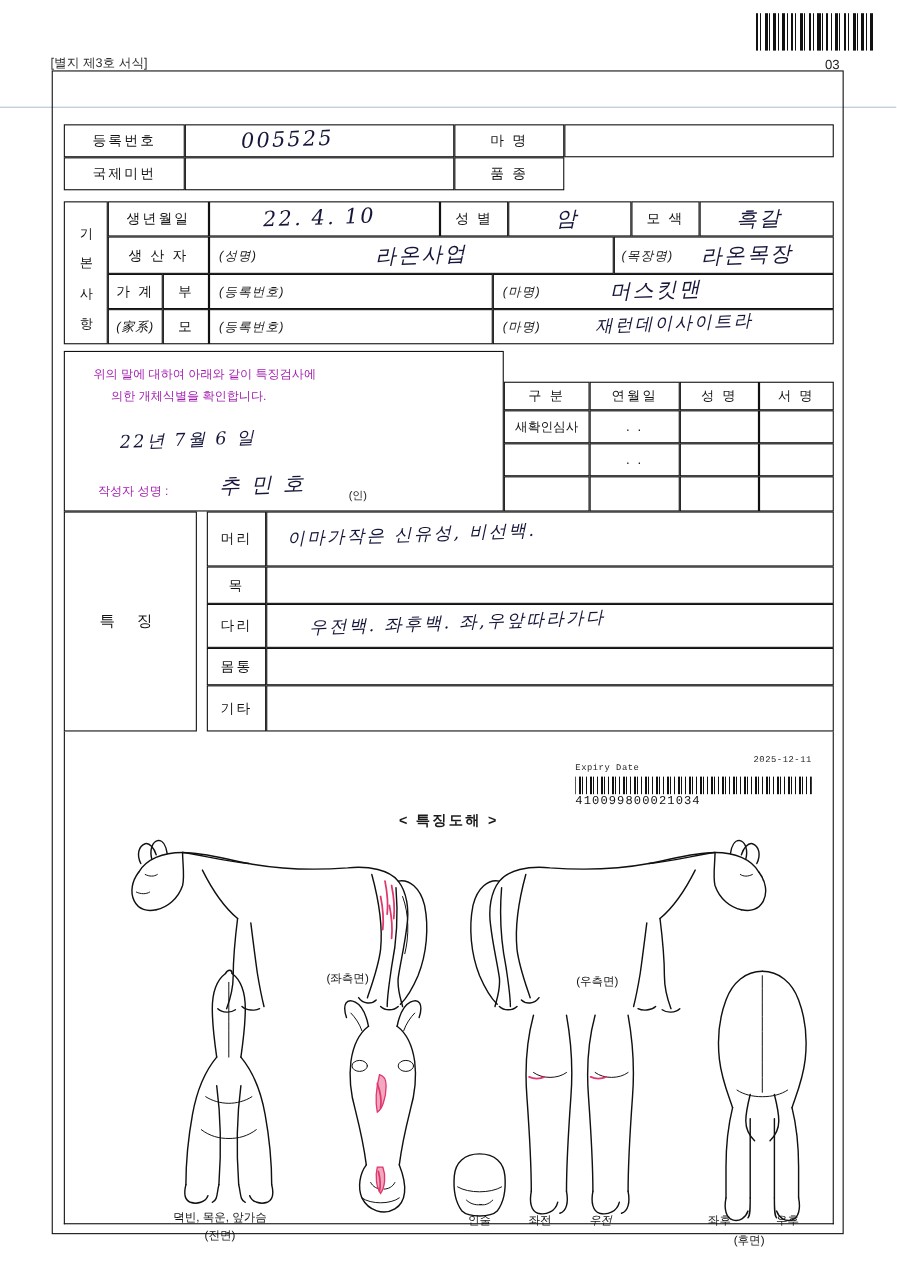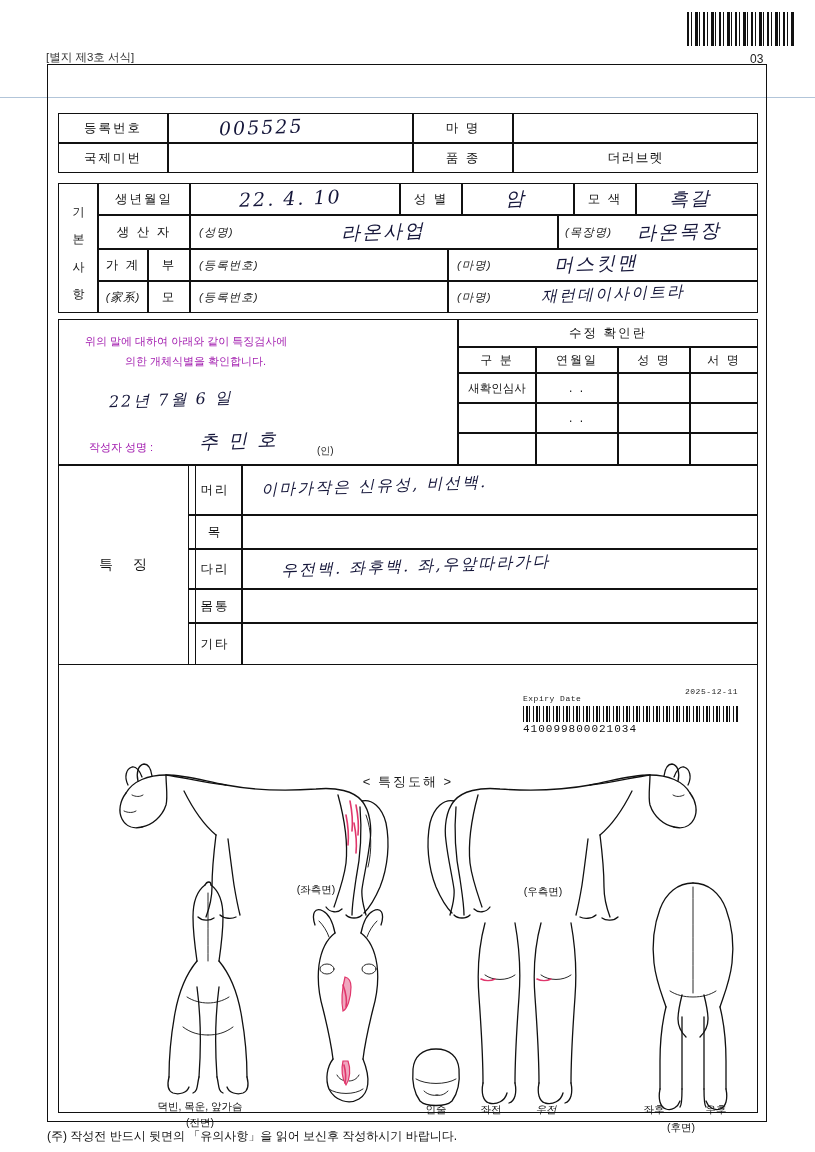--- a/index.html
+++ b/index.html
@@ -107,7 +107,6 @@
     <div class="tb lbl" style="left:10px;top:78px;width:110px;height:30px;">국제미번</div>
     <div class="tb" style="left:120px;top:78px;width:245px;height:30px;"></div>
     <div class="tb lbl" style="left:365px;top:78px;width:100px;height:30px;">품 종</div>
-    <div class="tb lbl" style="left:465px;top:78px;width:245px;height:30px;font-size:13px;letter-spacing:1px;">더러브렛</div>
 
     <div class="tb lbl" style="left:10px;top:118px;width:40px;height:130px;flex-direction:column;line-height:1.6;font-size:12px;">
       <span style="writing-mode:vertical-rl;letter-spacing:6px;">기 본 사 항</span>

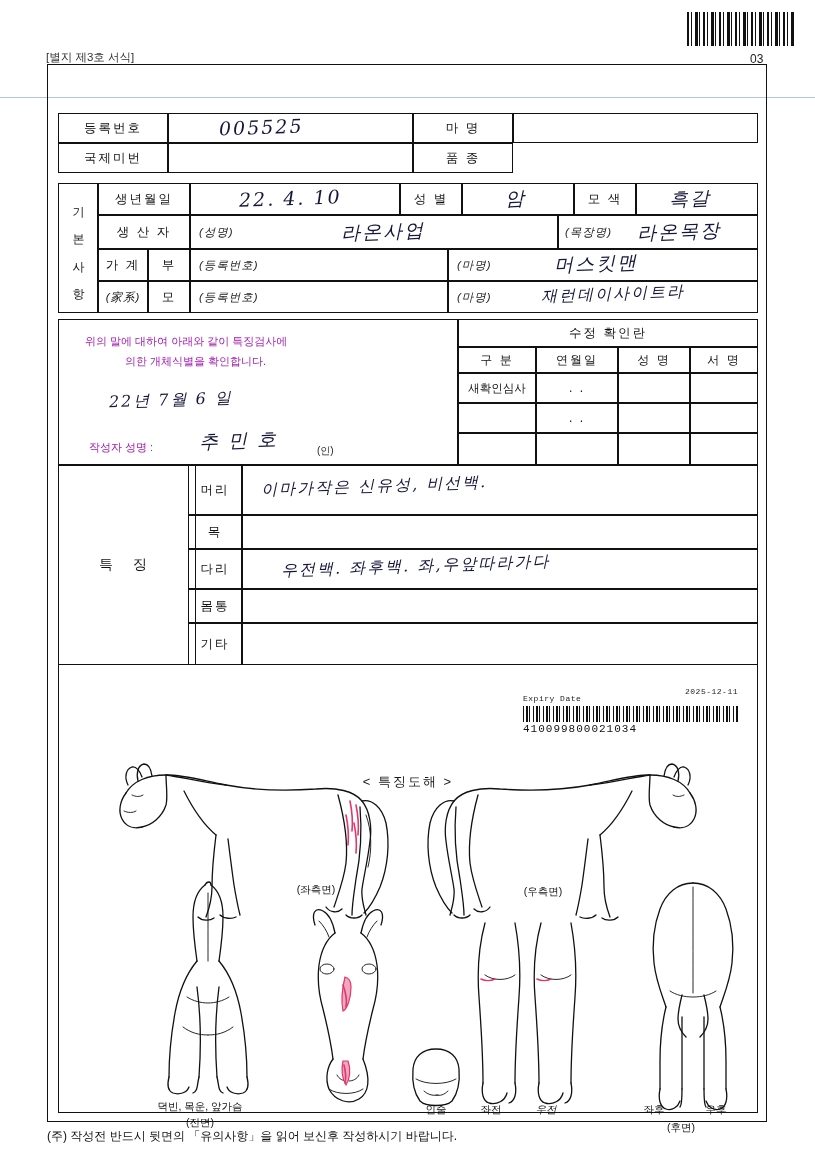--- a/index.html
+++ b/index.html
@@ -165,7 +165,6 @@
       <div style="position:absolute;left:258px;top:124px;font-size:10px;">(인)</div>
     </div>
 
-    <div class="tb lbl" style="left:410px;top:254px;width:300px;height:28px;font-size:12.5px;">수정 확인란</div>
     <div class="tb lbl" style="left:410px;top:282px;width:78px;height:26px;font-size:12px;">구 분</div>
     <div class="tb lbl" style="left:488px;top:282px;width:82px;height:26px;font-size:12px;">연월일</div>
     <div class="tb lbl" style="left:570px;top:282px;width:72px;height:26px;font-size:12px;">성 명</div>

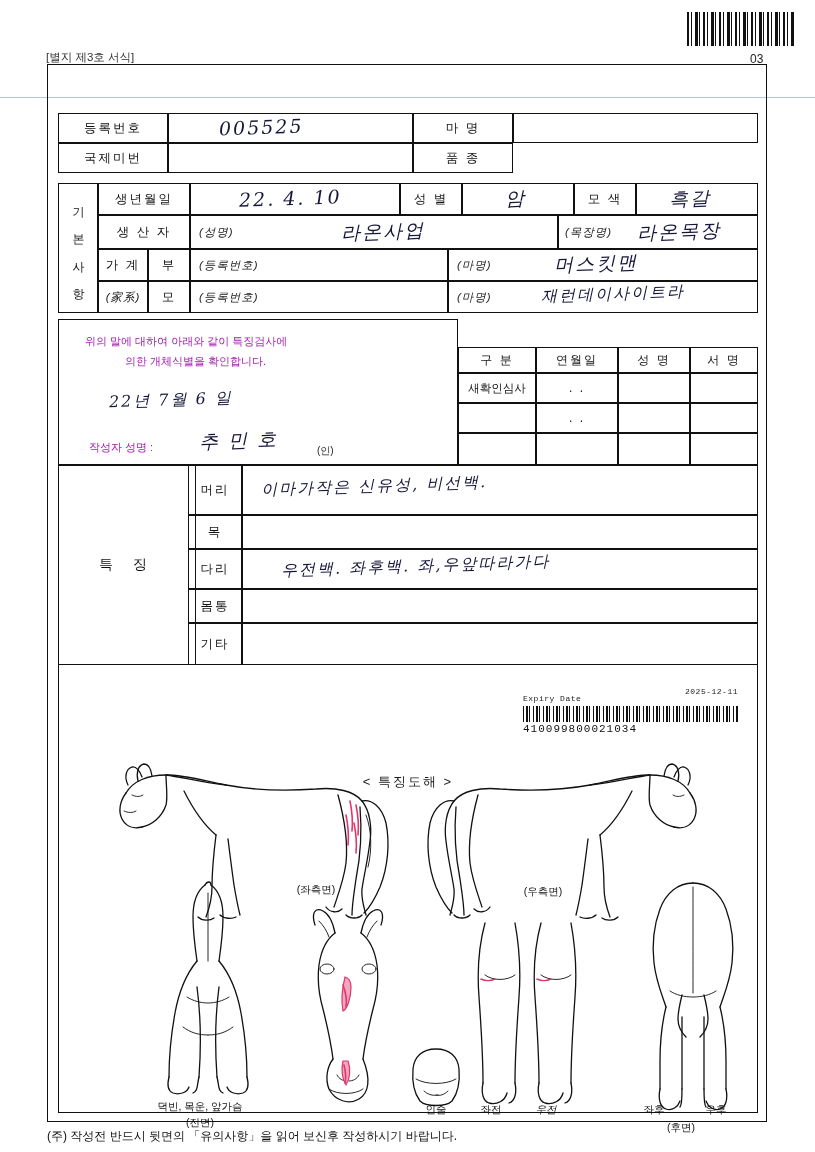--- a/index.html
+++ b/index.html
@@ -158,7 +158,7 @@
 
     <div class="tb" style="left:10px;top:254px;width:400px;height:146px;">
       <div class="note-text" style="position:absolute;left:26px;top:12px;">위의 말에 대하여 아래와 같이 특징검사에</div>
-      <div class="note-text" style="position:absolute;left:42px;top:32px;margin-left:24px;">의한 개체식별을 확인합니다.</div>
+      <div class="note-text" style="position:absolute;left:42px;top:32px;">의한 개체식별을 확인합니다.</div>
       <div class="hw hw-sm" style="position:absolute;left:50px;top:70px;">22년 7월 6 일</div>
       <div class="note-text" style="position:absolute;left:30px;top:118px;">작성자 성명 :</div>
       <div class="hw" style="position:absolute;left:140px;top:108px;">추 민 호</div>

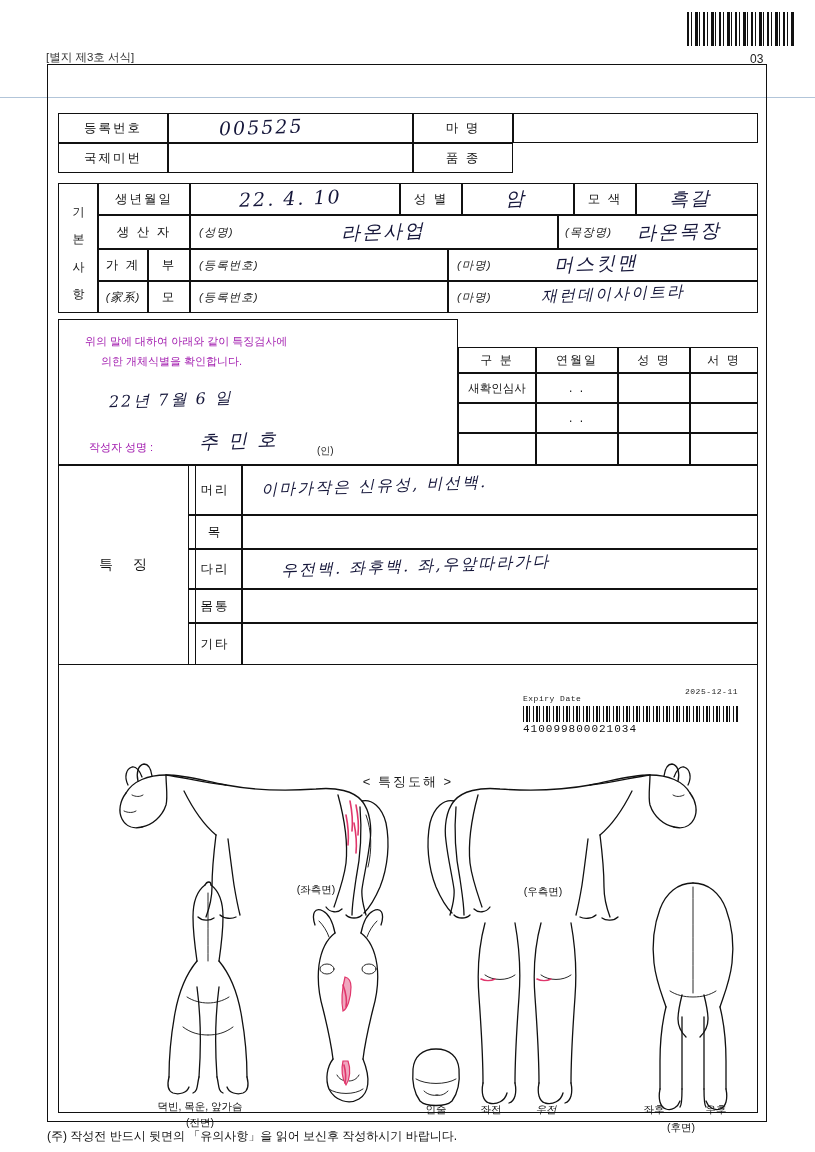--- a/index.html
+++ b/index.html
@@ -185,7 +185,7 @@
     <div class="tb" style="left:570px;top:368px;width:72px;height:32px;"></div>
     <div class="tb" style="left:642px;top:368px;width:68px;height:32px;"></div>
 
-    <div class="tb lbl" style="left:10px;top:400px;width:138px;height:200px;letter-spacing:8px;font-size:14px;">특 징</div>
+    <div class="tb lbl" style="left:10px;top:400px;width:121px;height:200px;letter-spacing:8px;font-size:14px;">특 징</div>
 
     <div class="tb lbl" style="left:140px;top:400px;width:54px;height:50px;font-size:12.5px;">머리</div>
     <div class="tb" style="left:194px;top:400px;width:516px;height:50px;">

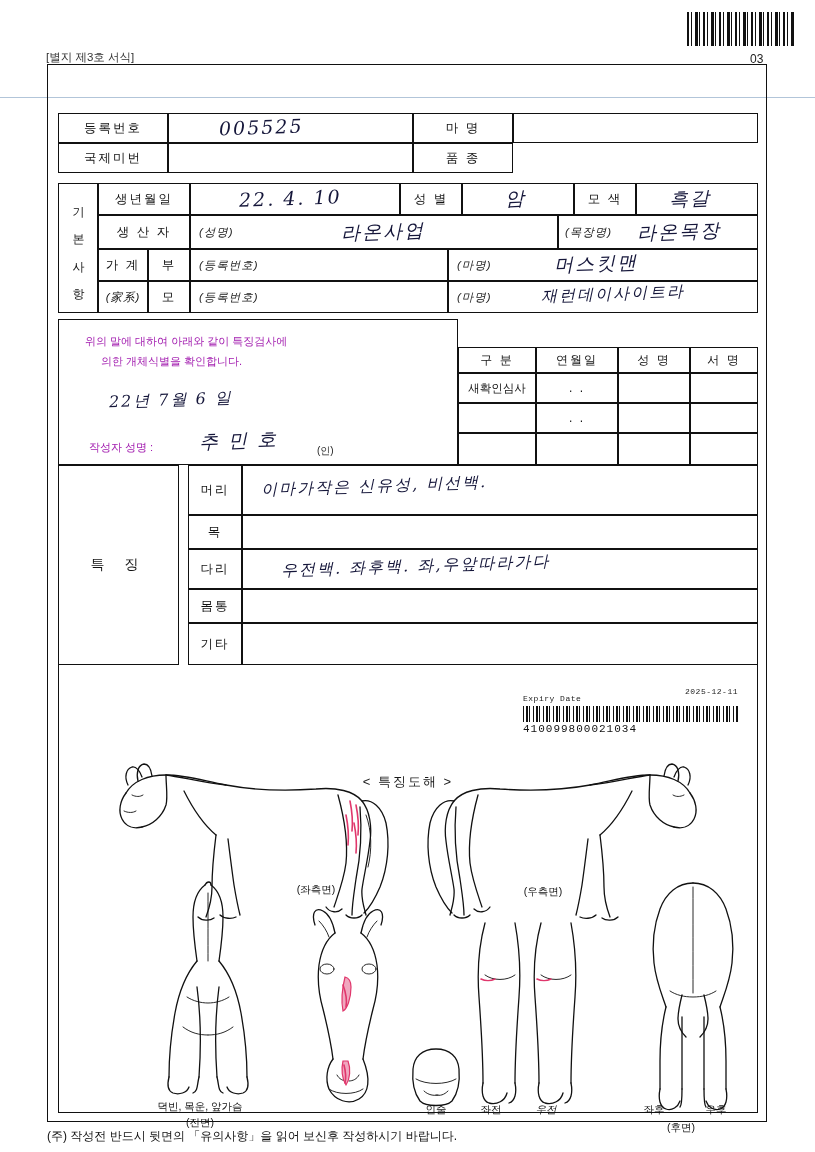--- a/index.html
+++ b/index.html
@@ -74,7 +74,7 @@
   }
   .exp-num{font-family:"Liberation Mono", monospace;font-size:11px;color:#111;letter-spacing:1px;margin-top:1px;}
 
-  .diagram-title{position:absolute;left:0;top:672px;width:720px;text-align:center;font-size:13px;font-weight:normal;letter-spacing:2px;margin-top:36px;}
+  .diagram-title{position:absolute;left:0;top:672px;width:720px;text-align:center;font-size:13px;font-weight:bold;letter-spacing:2px;}
 
   .cap{position:absolute;font-size:10.5px;color:#111;text-align:center;}
 

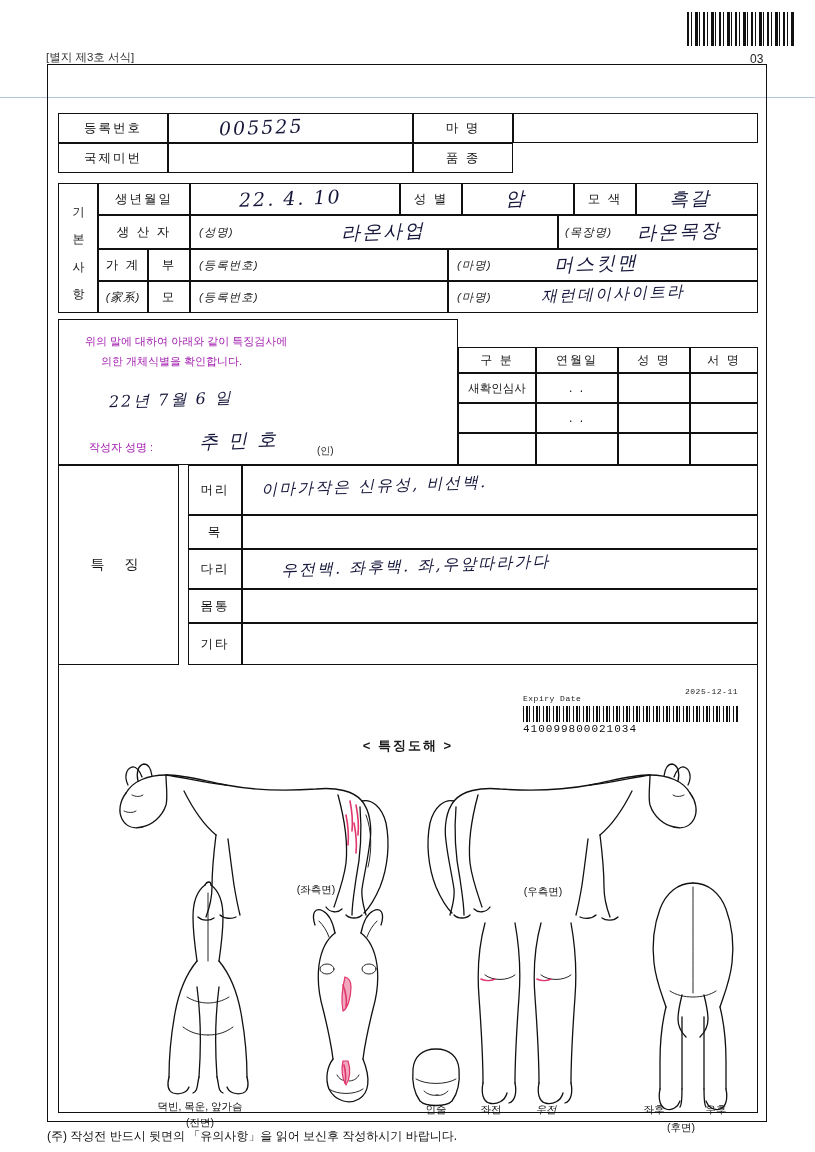--- a/index.html
+++ b/index.html
@@ -354,7 +354,6 @@
 
   </div>
 
-  <div class="foot">(주) 작성전 반드시 뒷면의 「유의사항」을 읽어 보신후 작성하시기 바랍니다.</div>
 </div>
 
 </body></html>

